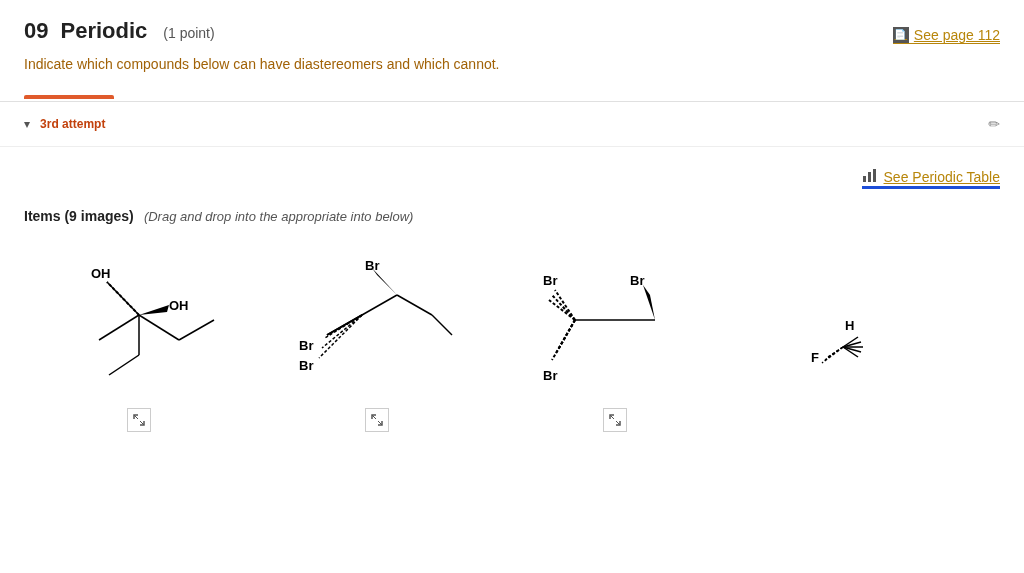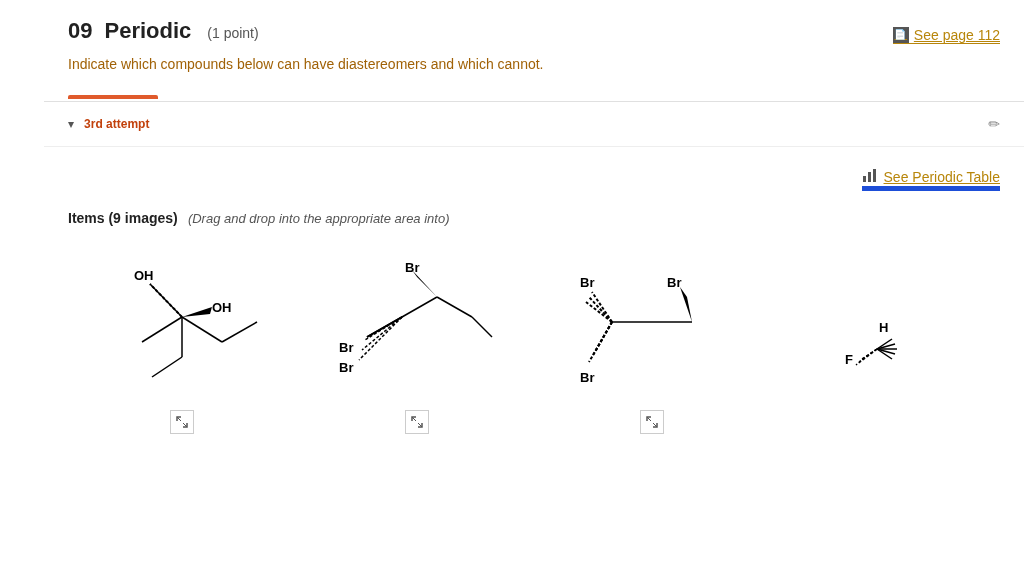--- a/index.html
+++ b/index.html
@@ -14,7 +14,6 @@
       min-height: 573px;
       position: relative;
       overflow: hidden;
-      padding-left: 44px;
     }
     
     .question-header {

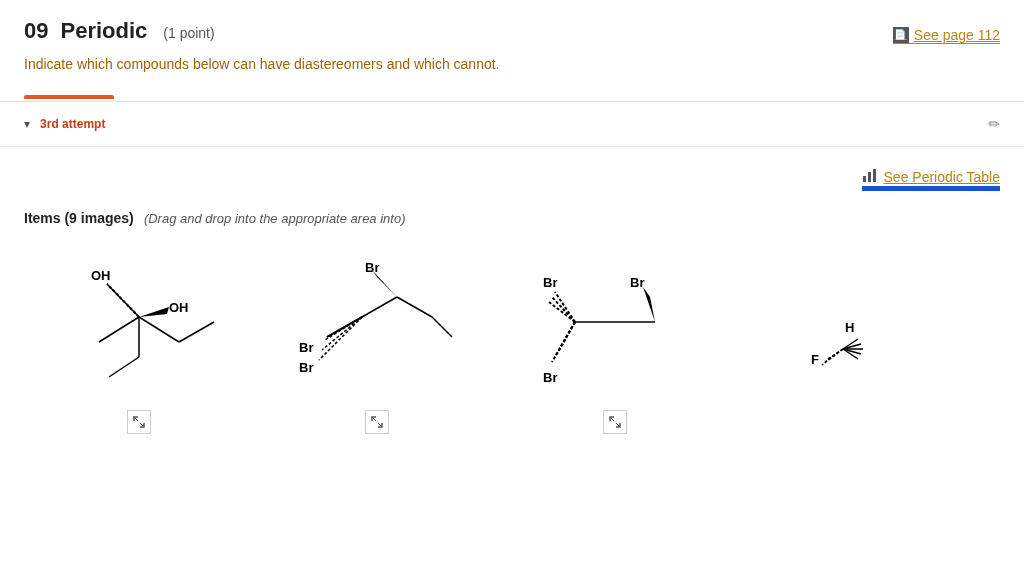--- a/index.html
+++ b/index.html
@@ -122,7 +122,7 @@
       font-size: 14px;
       text-decoration: underline;
       cursor: pointer;
-      border-bottom: 5px solid #1d4ed8;
+      border-bottom: 3px solid #1d4ed8;
     }
     .periodic-icon {
       font-size: 14px;

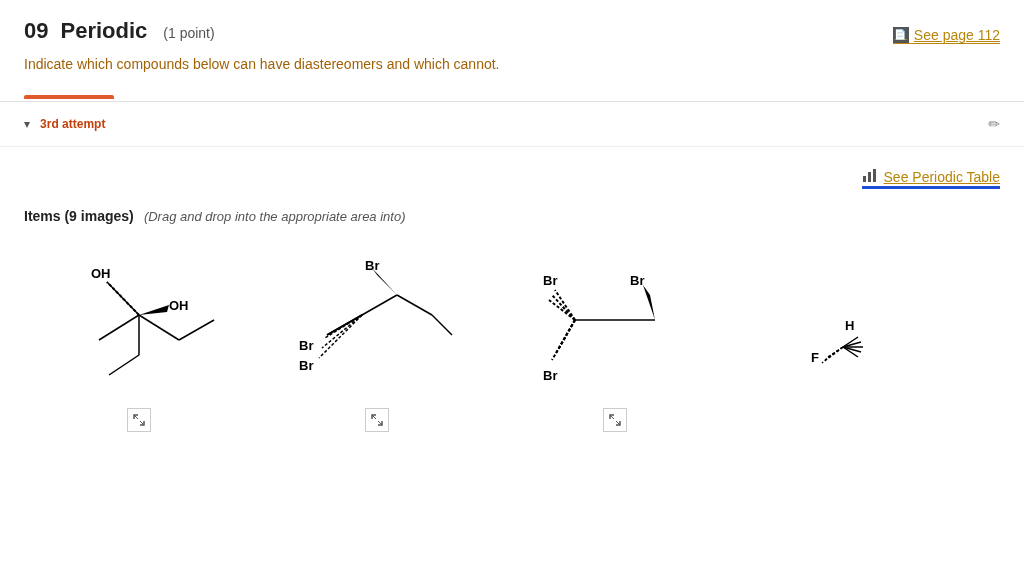--- a/index.html
+++ b/index.html
@@ -224,7 +224,7 @@
 
   <div class="items-label-row">
     <span class="items-label-bold">Items (9 images)</span>
-    <span class="items-label-italic">(Drag and drop into the appropriate area into)</span>
+    <span class="items-label-italic">(Drag and drop into the appropriate into below)</span>
   </div>
 
   <div class="molecules-grid">

